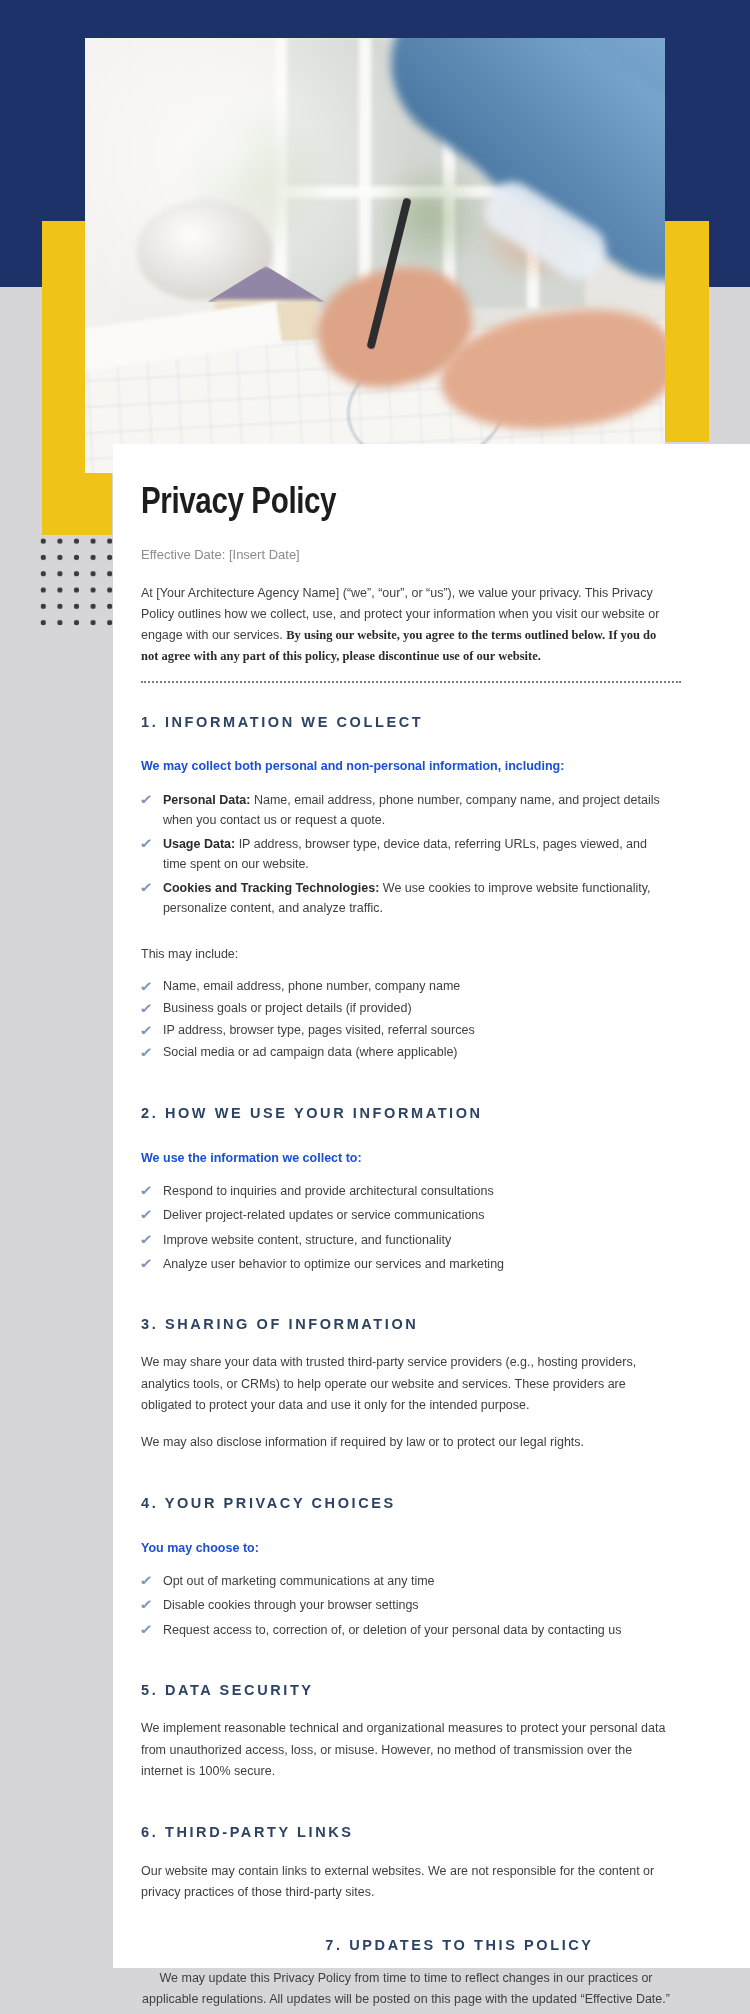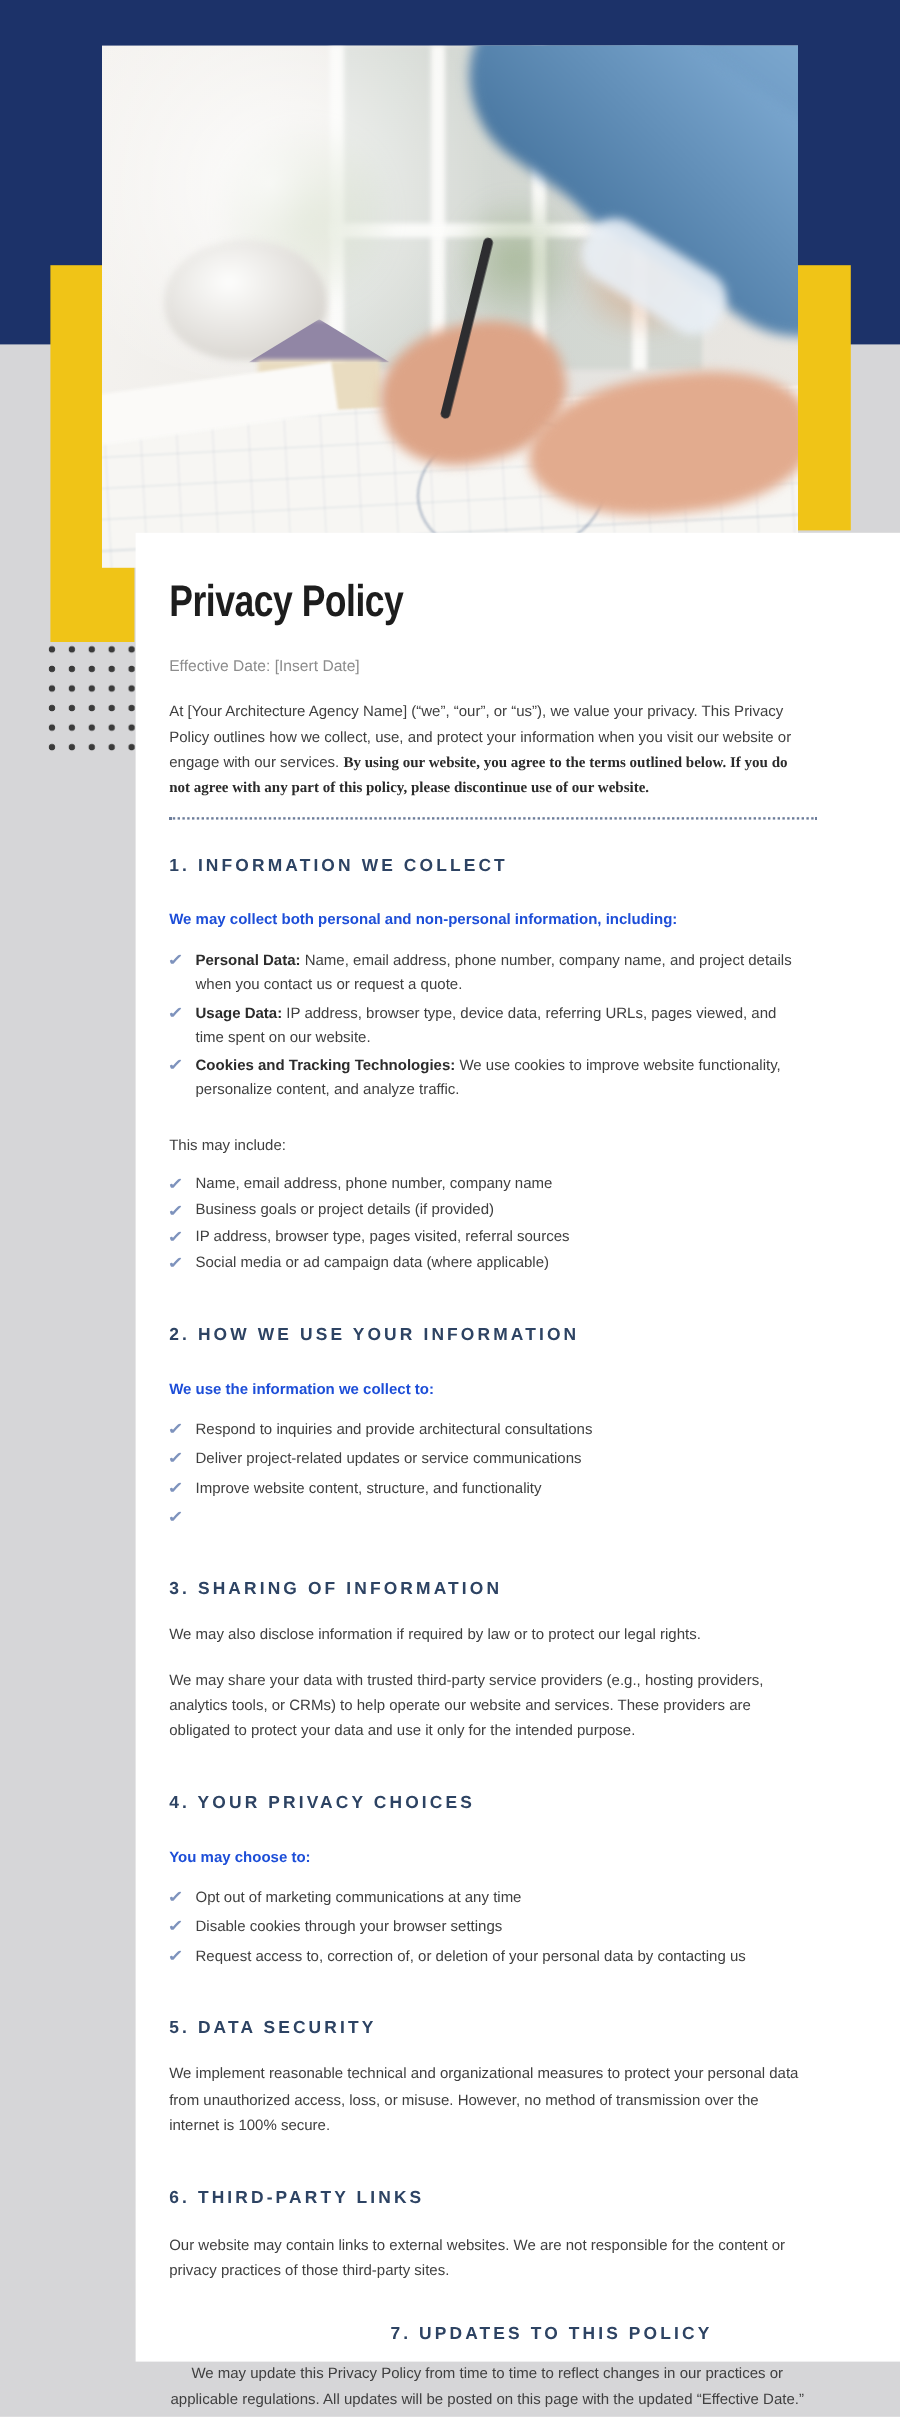--- a/index.html
+++ b/index.html
@@ -177,6 +177,7 @@
         </li>
       <li>
           <span class="ck">✓</span>
+          <span class="check-text">Analyze user behavior to optimize our services and marketing</span>
         </li>
     </ul>
   </div>

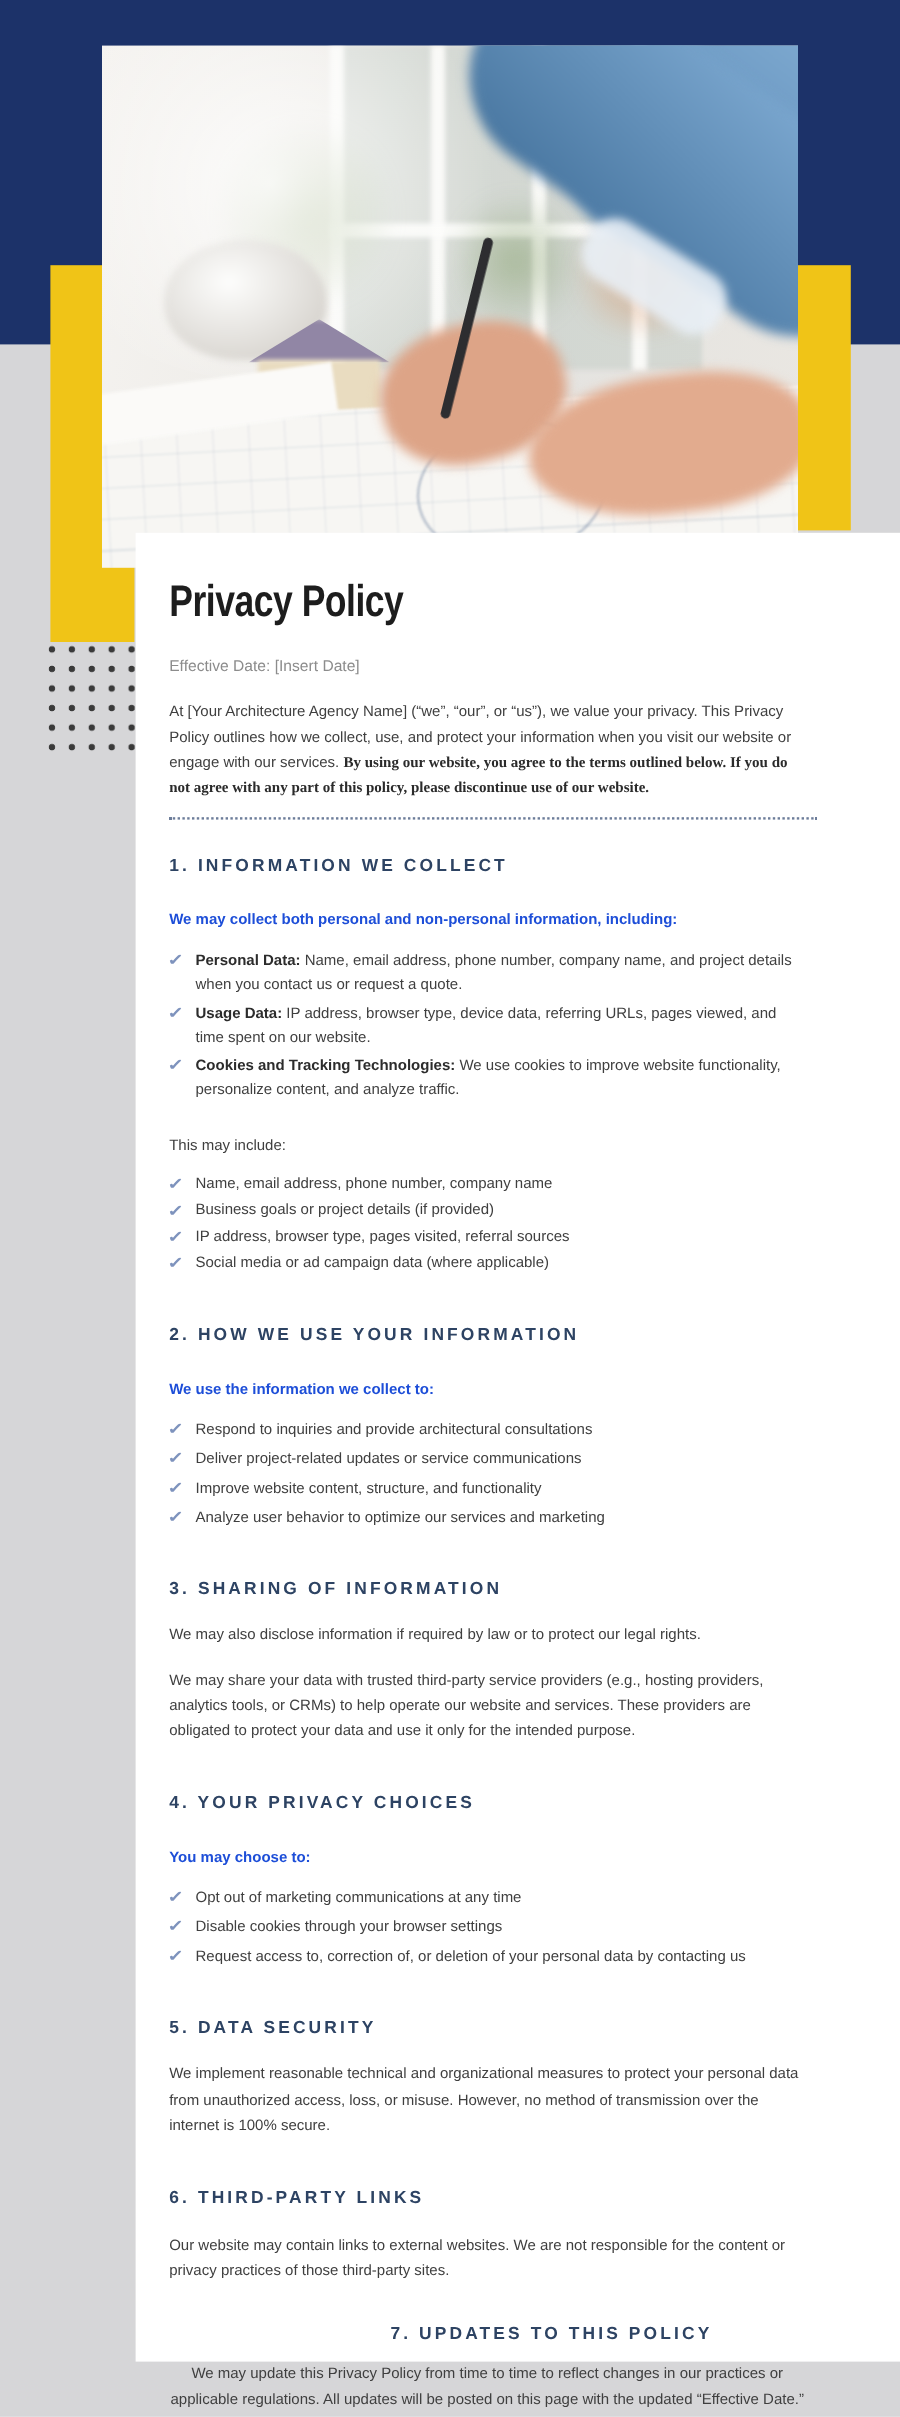--- a/index.html
+++ b/index.html
@@ -184,8 +184,8 @@
 
   <div class="section">
     <h2 class="sec-heading">3. SHARING OF INFORMATION</h2>
+    <p class="body">We may share your data with trusted third-party service providers (e.g., hosting providers, analytics tools, or CRMs) to help operate our website and services. These providers are obligated to protect your data and use it only for the intended purpose.</p>
     <p class="body">We may also disclose information if required by law or to protect our legal rights.</p>
-    <p class="body">We may share your data with trusted third-party service providers (e.g., hosting providers, analytics tools, or CRMs) to help operate our website and services. These providers are obligated to protect your data and use it only for the intended purpose.</p>
   </div>
 
   <div class="section">

